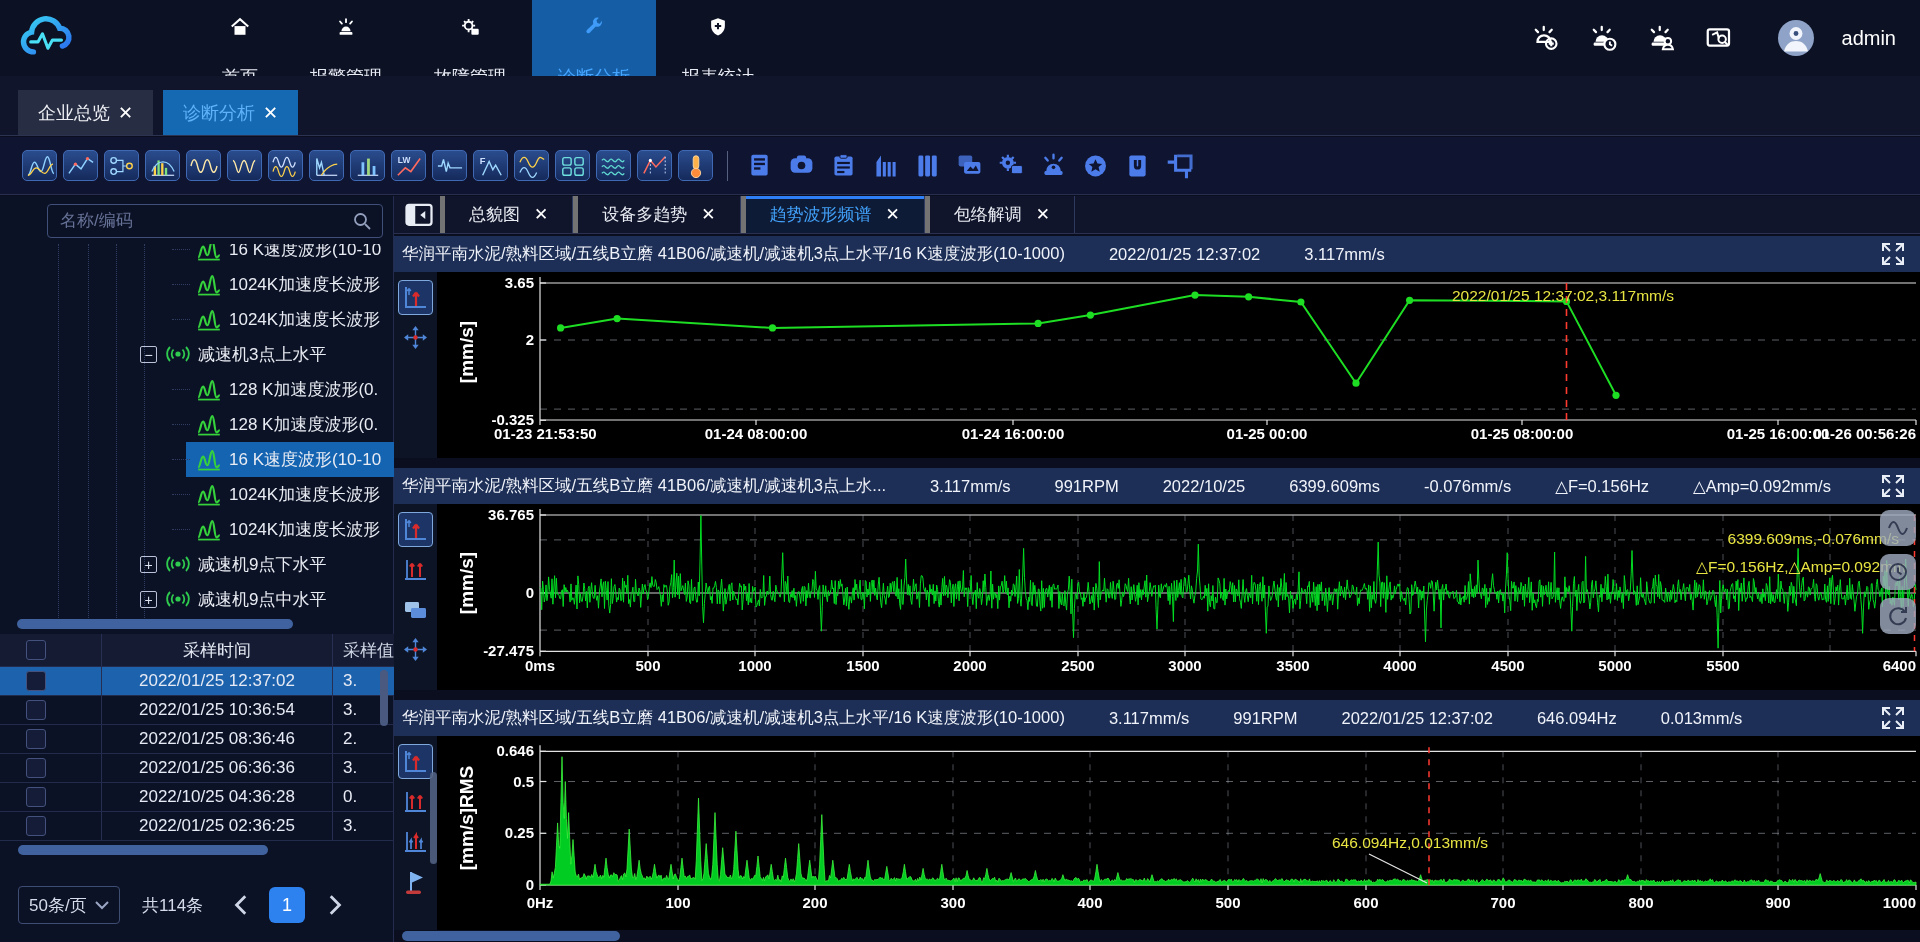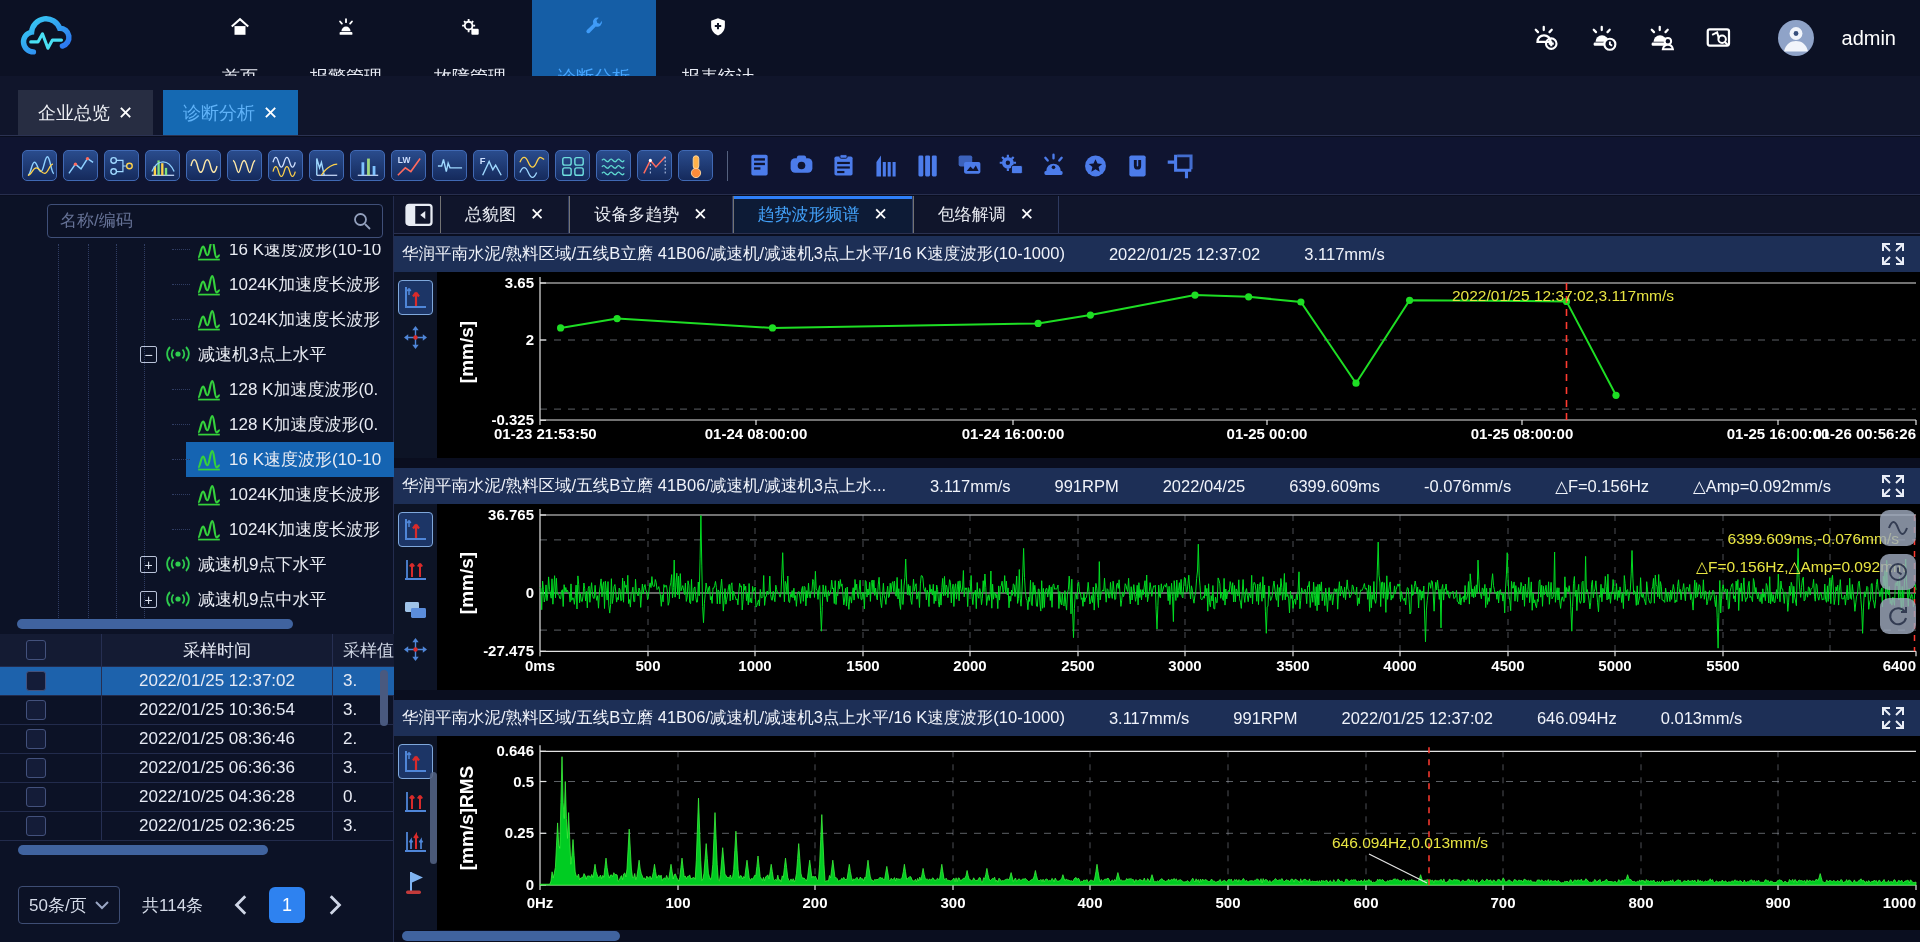--- a/index.html
+++ b/index.html
@@ -79,7 +79,7 @@
   
   .inner-tabs { position:absolute; left:0; top:0; width:1526px; height:38px; background:#10152b; border-bottom:1px solid #2a3150; display:flex; align-items:stretch; }
   .collapse-btn { width:30px; display:flex; align-items:center; justify-content:center; margin:0 6px 0 10px; cursor:pointer; }
-  .itab { display:flex; align-items:center; gap:14px; padding:0 24px; font-size:17px; color:#e8ebf2; border-right:1px solid #2e3a60; border-left:1px solid #737373; cursor:pointer; position:relative; }
+  .itab { display:flex; align-items:center; gap:14px; padding:0 24px; font-size:17px; color:#e8ebf2; border-right:1px solid #2e3a60; border-left:5px solid #737373; cursor:pointer; position:relative; }
   .itab.active { color:#42a0f8; background:#0d1b36; }
   .itab.active::before { content:""; position:absolute; left:0; top:0; width:100%; height:3px; background:#2f7ff7; }
   .itab .x { color:#fff; }

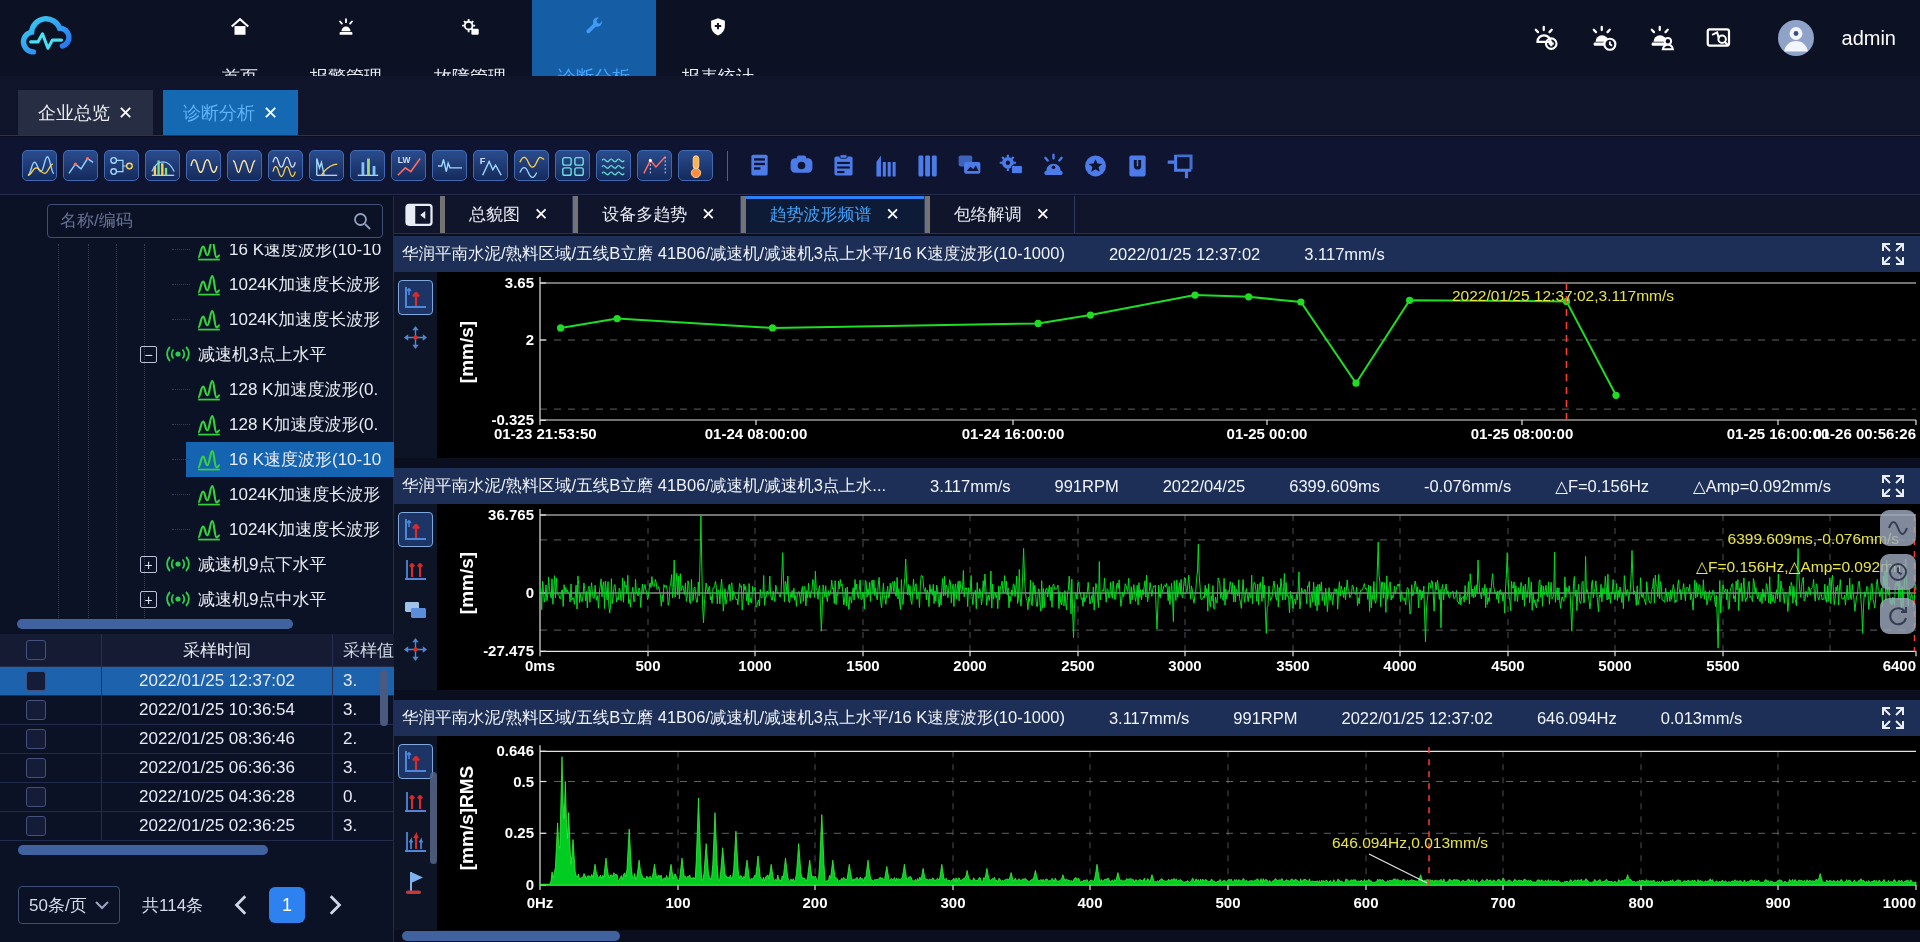--- a/index.html
+++ b/index.html
@@ -692,7 +692,7 @@
             <span class="tmain">华润平南水泥/熟料区域/五线B立磨 41B06/减速机/减速机3点上水...</span>
             <span class="tval">3.117mm/s</span>
             <span class="tval">991RPM</span>
-            <span class="tval">2022/04/25</span>
+            <span class="tval">2022/10/25</span>
             <span class="tval">6399.609ms</span>
             <span class="tval">-0.076mm/s</span>
             <span class="tval">△F=0.156Hz</span>

